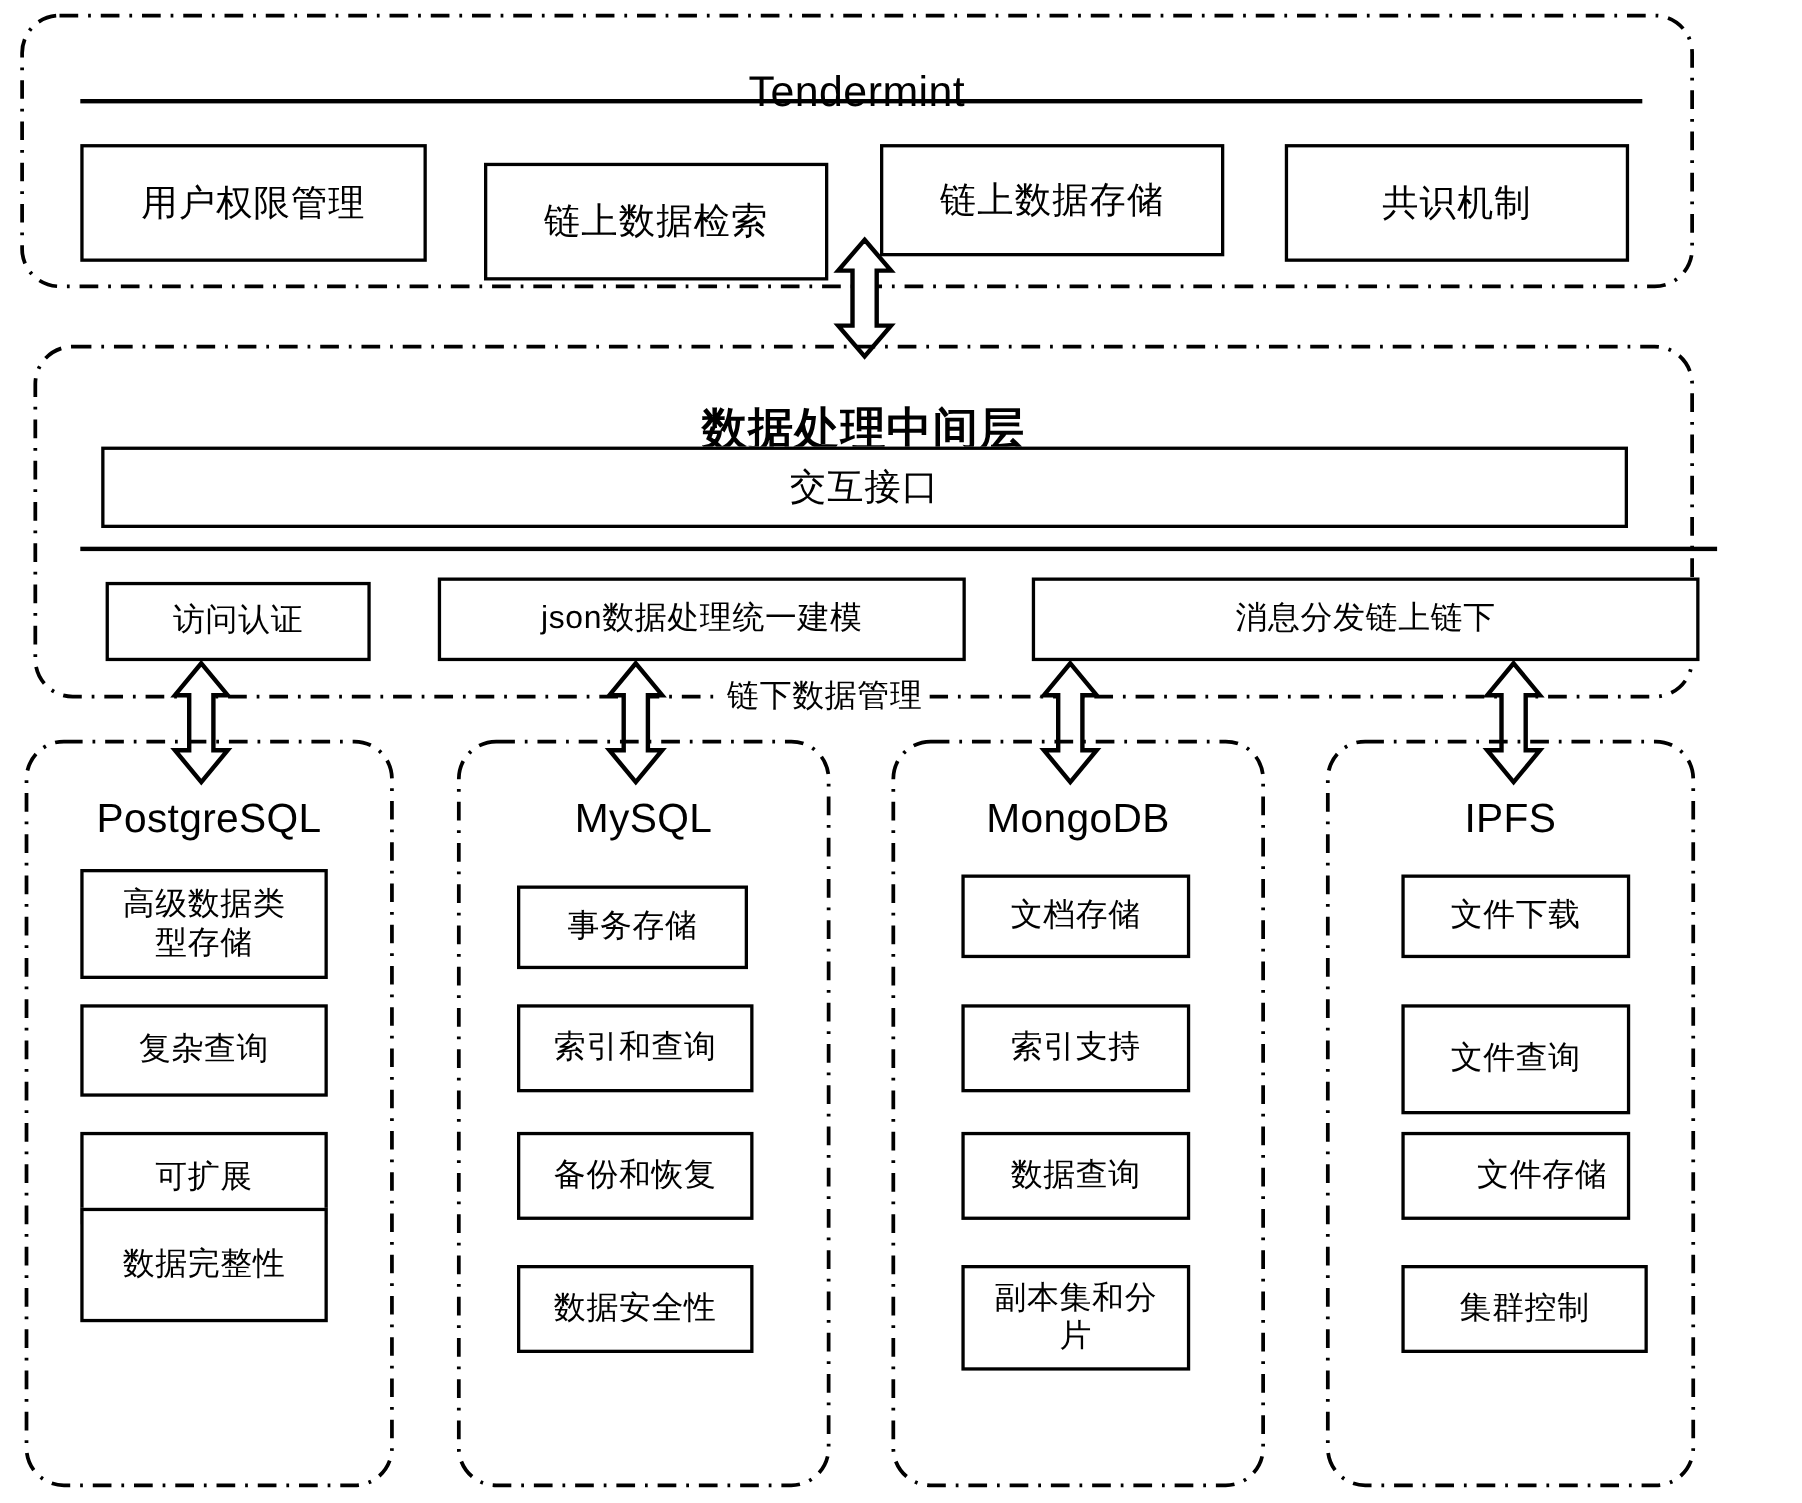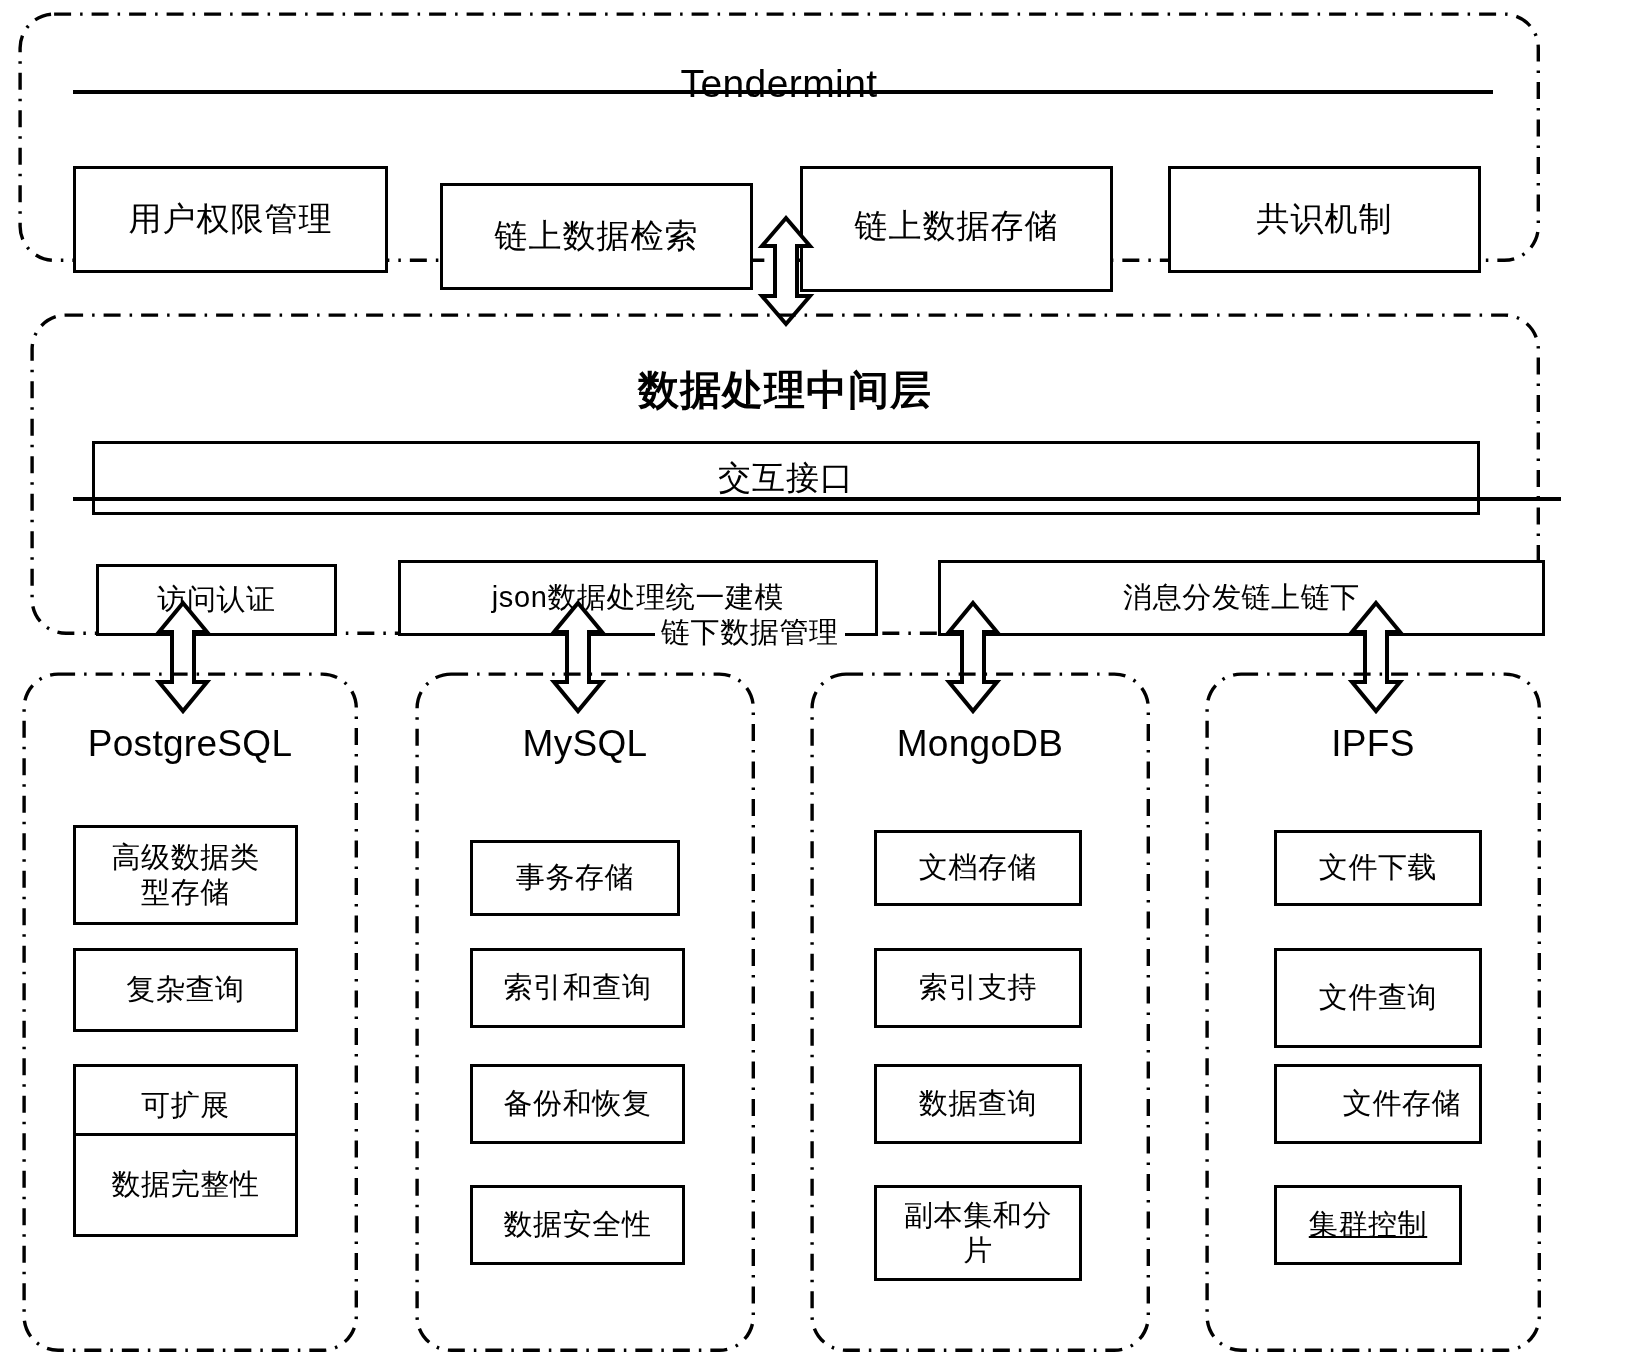--- a/index.html
+++ b/index.html
@@ -46,7 +46,6 @@
     justify-content: center;
     text-align: center;
     line-height: 1.22;
-    margin-top: 35px;
   }
 
   .title {

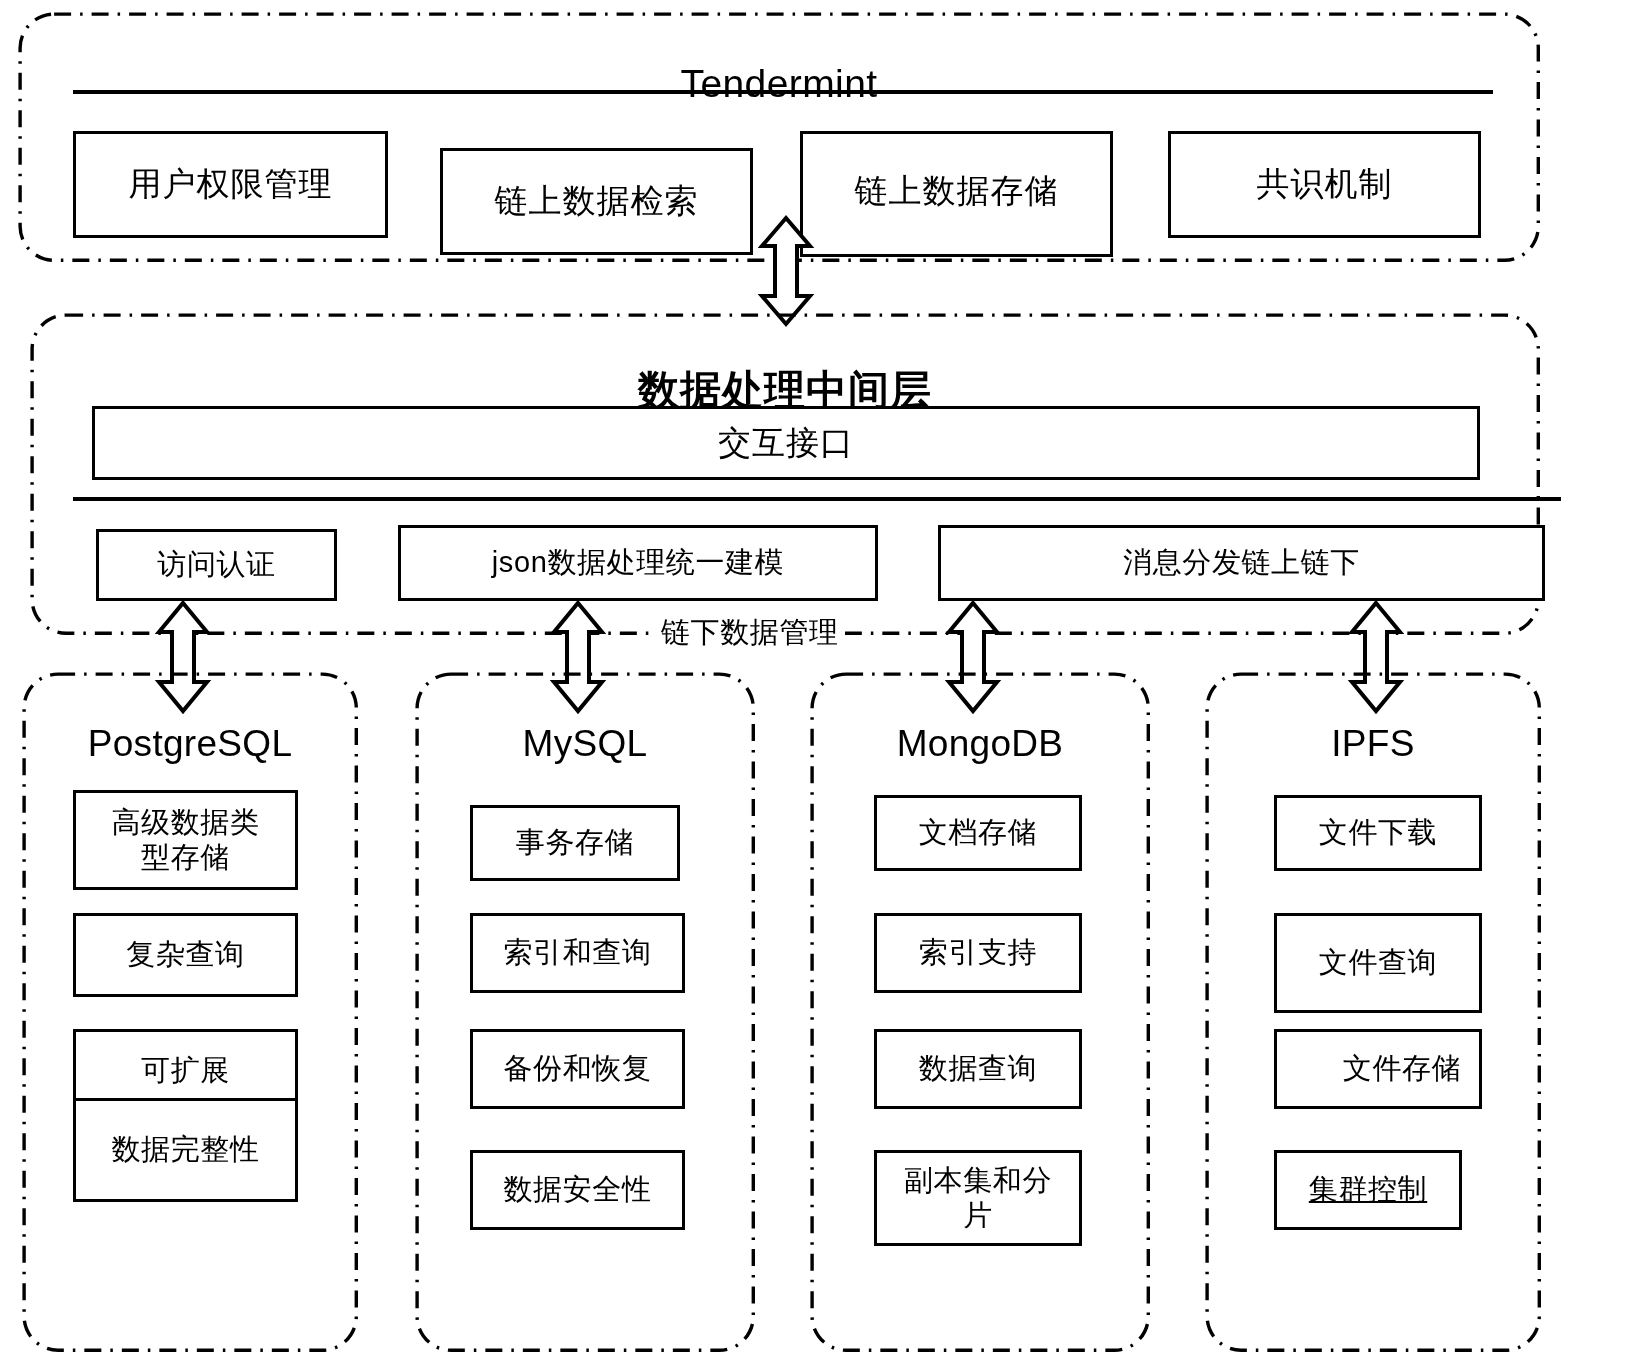--- a/index.html
+++ b/index.html
@@ -99,7 +99,7 @@
 
   <div class="box t-cn-md" style="left:440px; top:148px; width:313px; height:107px;">链上数据检索</div>
 
-  <div class="box t-cn-md" style="left:800px; top:131px; width:313px; height:126px;font-family:Liberation Mono, monospace;">链上数据存储</div>
+  <div class="box t-cn-md" style="left:800px; top:131px; width:313px; height:102px;">链上数据存储</div>
 
   <div class="box t-cn-md" style="left:1168px; top:131px; width:313px; height:107px;">共识机制</div>
 

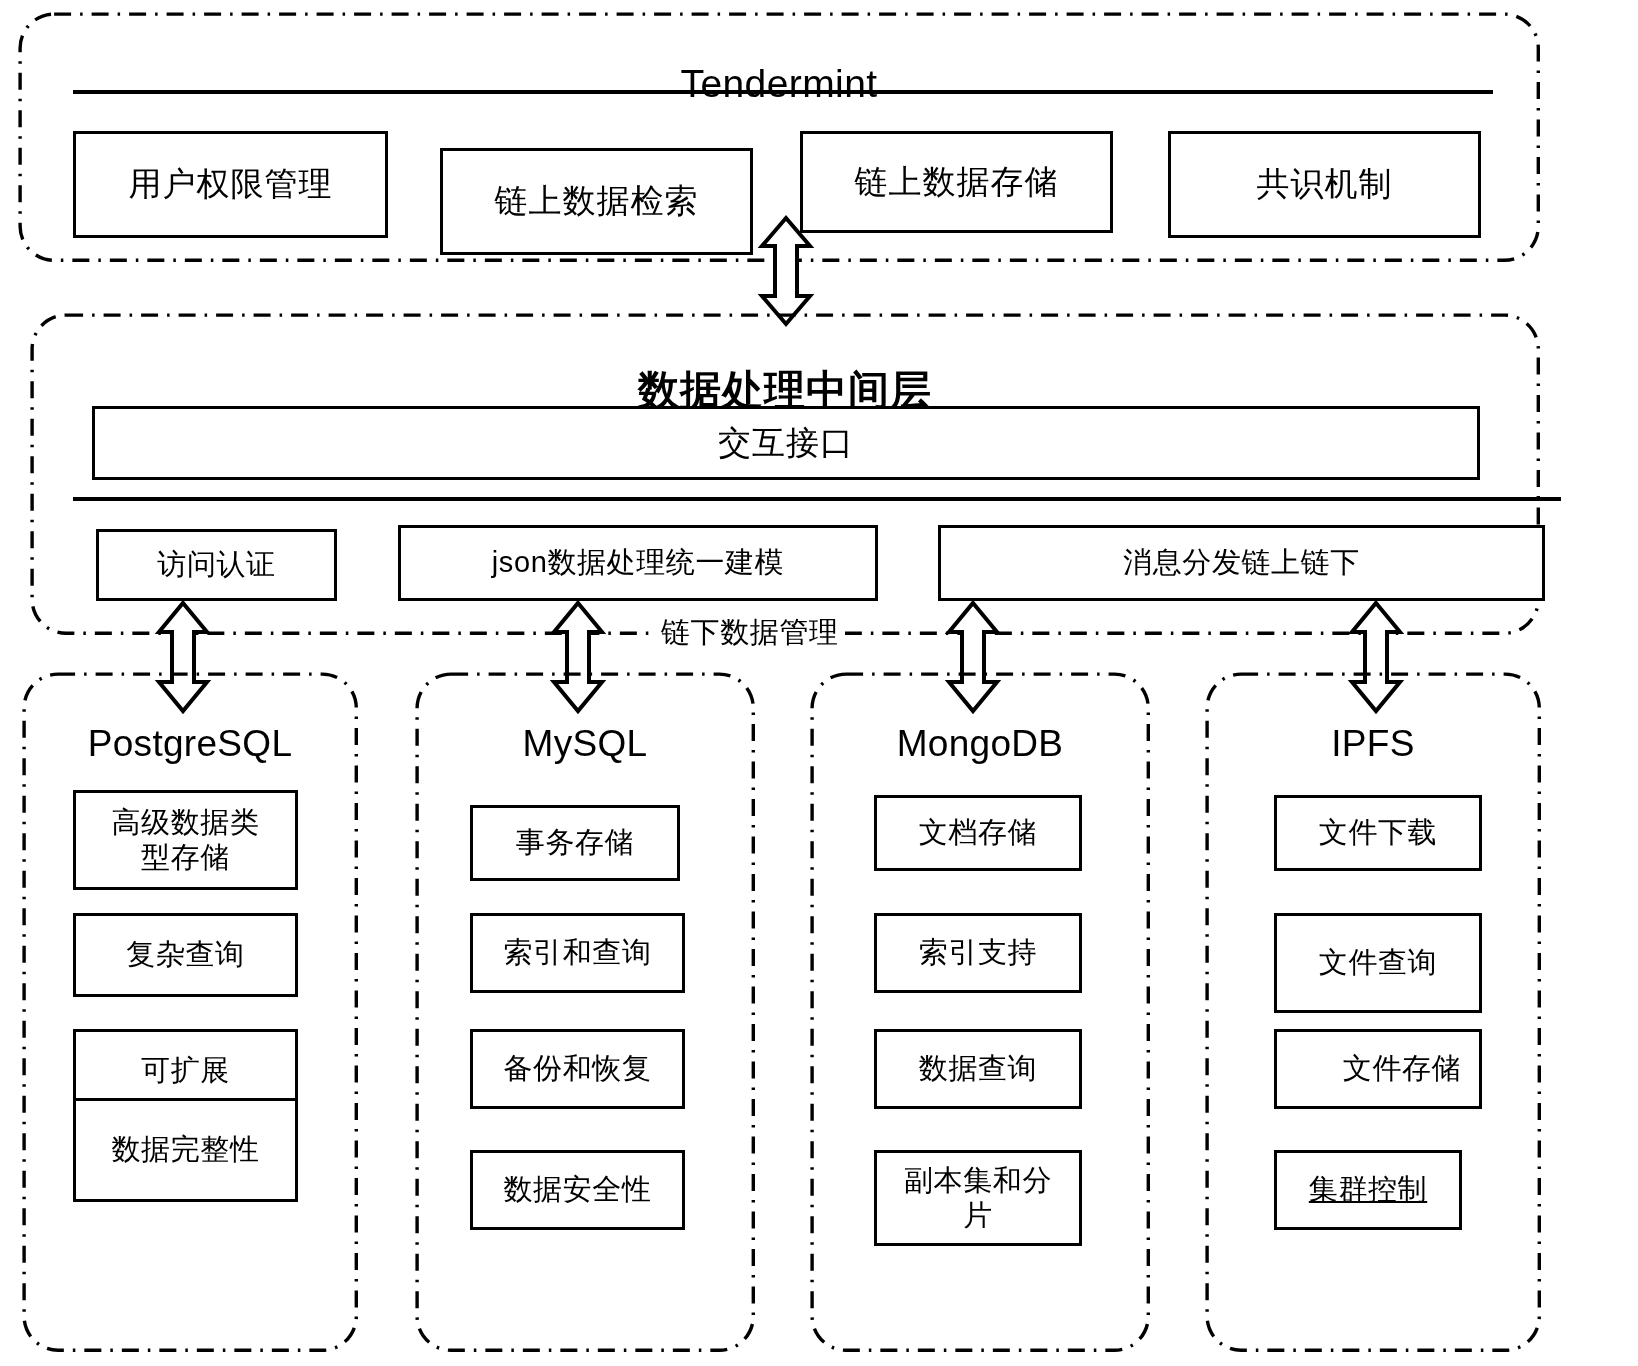--- a/index.html
+++ b/index.html
@@ -184,7 +184,7 @@
   <div class="box t-cn-sm" style="left:1274px; top:795px; width:208px; height:76px;">文件下载</div>
   <div class="box t-cn-sm" style="left:1274px; top:913px; width:208px; height:100px;">文件查询</div>
   <div class="box t-cn-sm" style="left:1274px; top:1029px; width:208px; height:80px;padding-left:48px;">文件存储</div>
-  <div class="box t-cn-sm" style="left:1274px; top:1150px; width:188px; height:80px;text-decoration:underline;">集群控制</div>
+  <div class="box t-cn-sm" style="left:1274px; top:1150px; width:224px; height:80px;">集群控制</div>
 
 </div>
 

